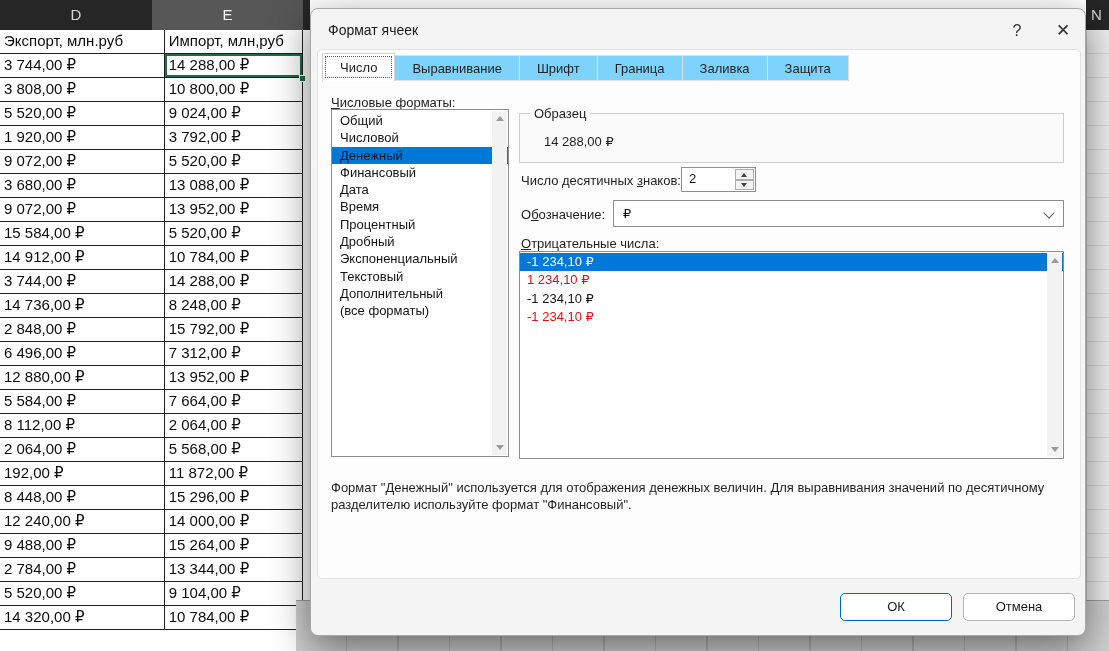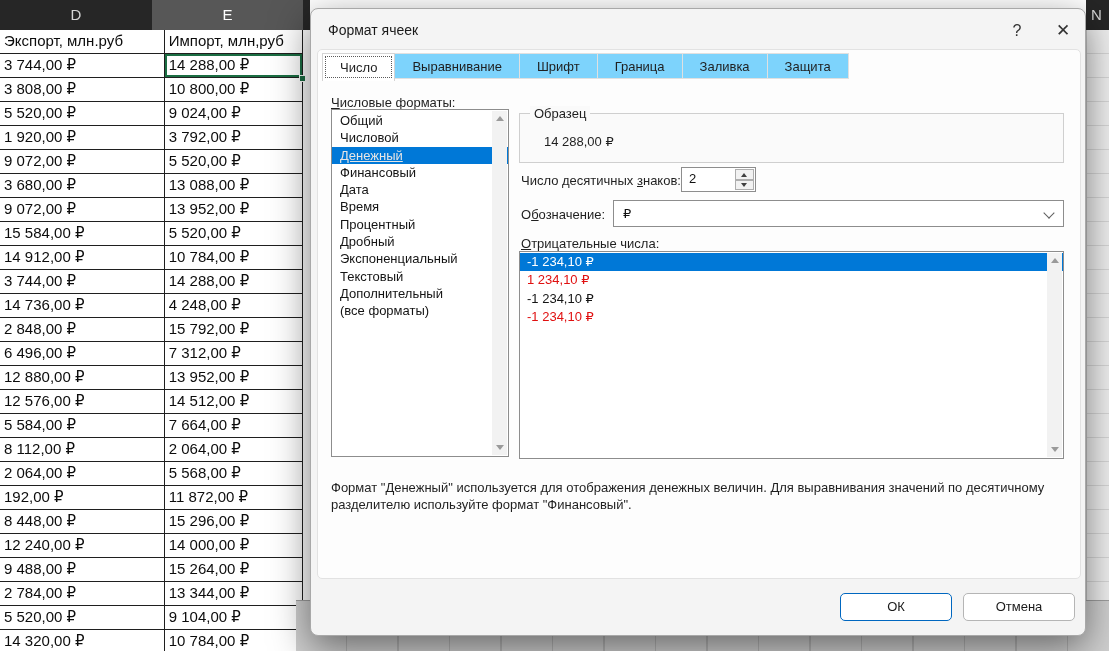--- a/index.html
+++ b/index.html
@@ -42,7 +42,7 @@
       border:1px solid #e2e2e2; border-radius:5px; }
 
   
-  .tabs { position:absolute; left:11px; top:44px; display:flex; align-items:flex-start; height:28px; }
+  .tabs { position:absolute; left:11px; top:44px; display:flex; align-items:flex-end; height:28px; }
   .tab { height:26px; line-height:25px; padding:0 17px; font-size:13px; color:#1f1f1f; background:#7dd3fc;
       border:1px solid #e0e0e0; border-left-width:0; cursor:pointer; white-space:nowrap; }
   .tab:first-child { border-left-width:1px; }

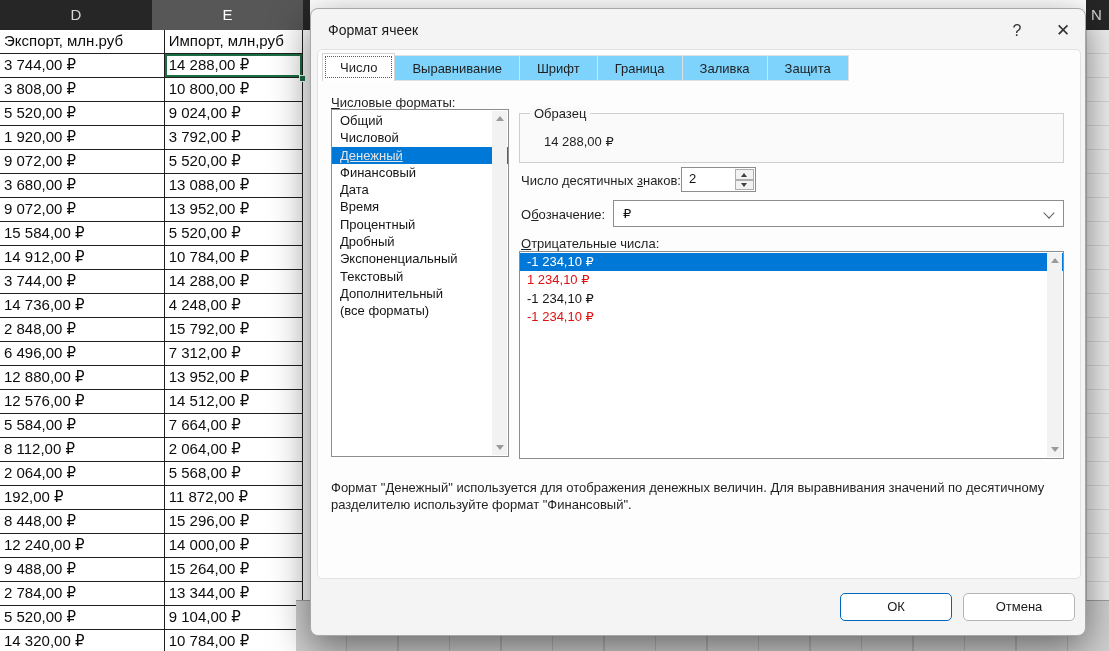--- a/index.html
+++ b/index.html
@@ -56,7 +56,7 @@
   .cat-list { position:absolute; left:20px; top:100px; width:178px; height:348px; background:#fff;
       border:1px solid #8d8d8d; padding:2px 0; }
   .cat-item { height:17.3px; line-height:17.3px; font-size:13px; padding-left:8px; color:#141414; cursor:pointer; white-space:nowrap; }
-  .cat-item.selected { background:#0078d7; color:#e5e5e5;text-decoration:underline; }
+  .cat-item.selected { background:#0078d7; color:#0f172a; }
 
   
   .vscroll { position:absolute; top:1px; right:1px; bottom:1px; width:15px; background:#f2f2f2; }

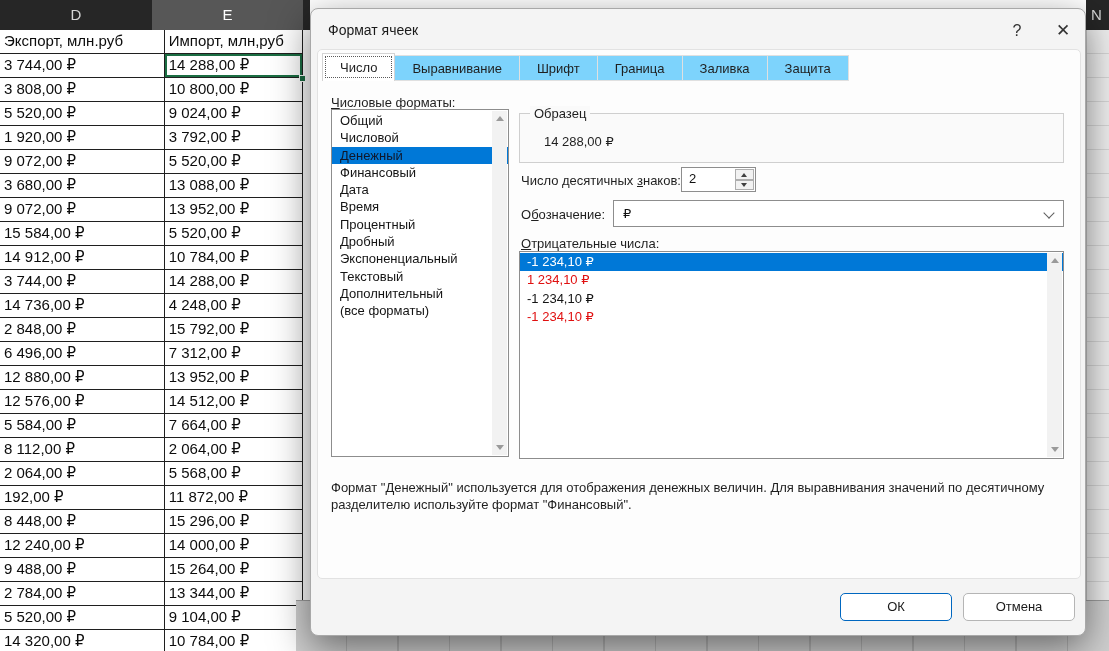--- a/index.html
+++ b/index.html
@@ -157,7 +157,7 @@
       </div>
       <div class="g-row">
         <div class="g-cell d">14 736,00 ₽</div>
-        <div class="g-cell e">4 248,00 ₽</div>
+        <div class="g-cell e">8 248,00 ₽</div>
       </div>
       <div class="g-row">
         <div class="g-cell d">2 848,00 ₽</div>

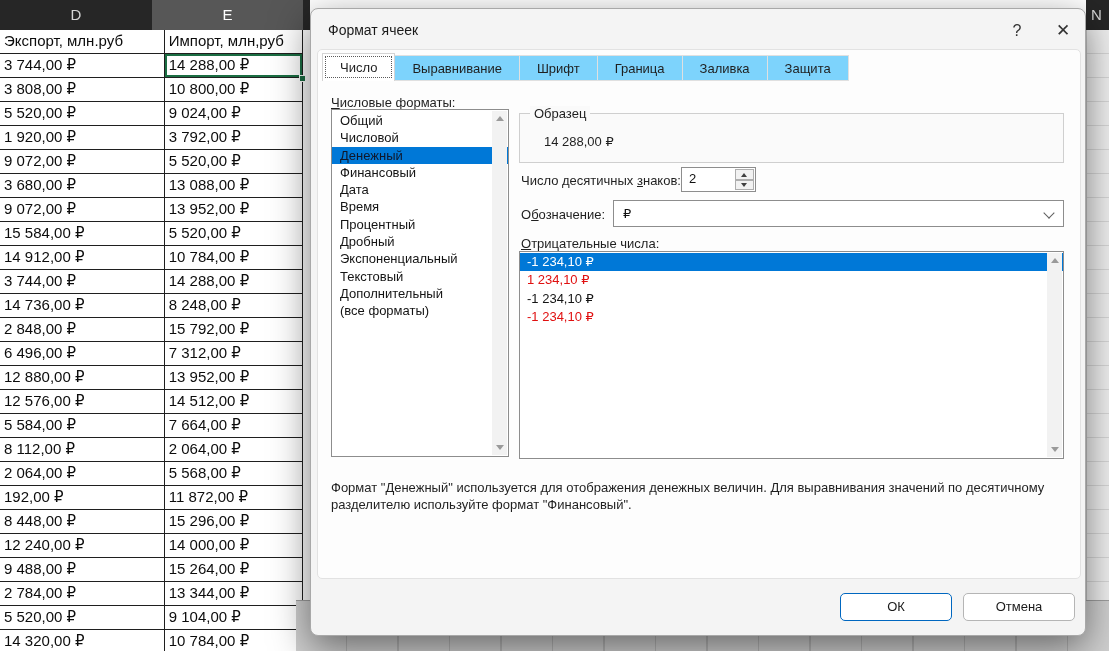--- a/index.html
+++ b/index.html
@@ -170,10 +170,6 @@
       <div class="g-row">
         <div class="g-cell d">12 880,00 ₽</div>
         <div class="g-cell e">13 952,00 ₽</div>
-      </div>
-      <div class="g-row">
-        <div class="g-cell d">12 576,00 ₽</div>
-        <div class="g-cell e">14 512,00 ₽</div>
       </div>
       <div class="g-row">
         <div class="g-cell d">5 584,00 ₽</div>

